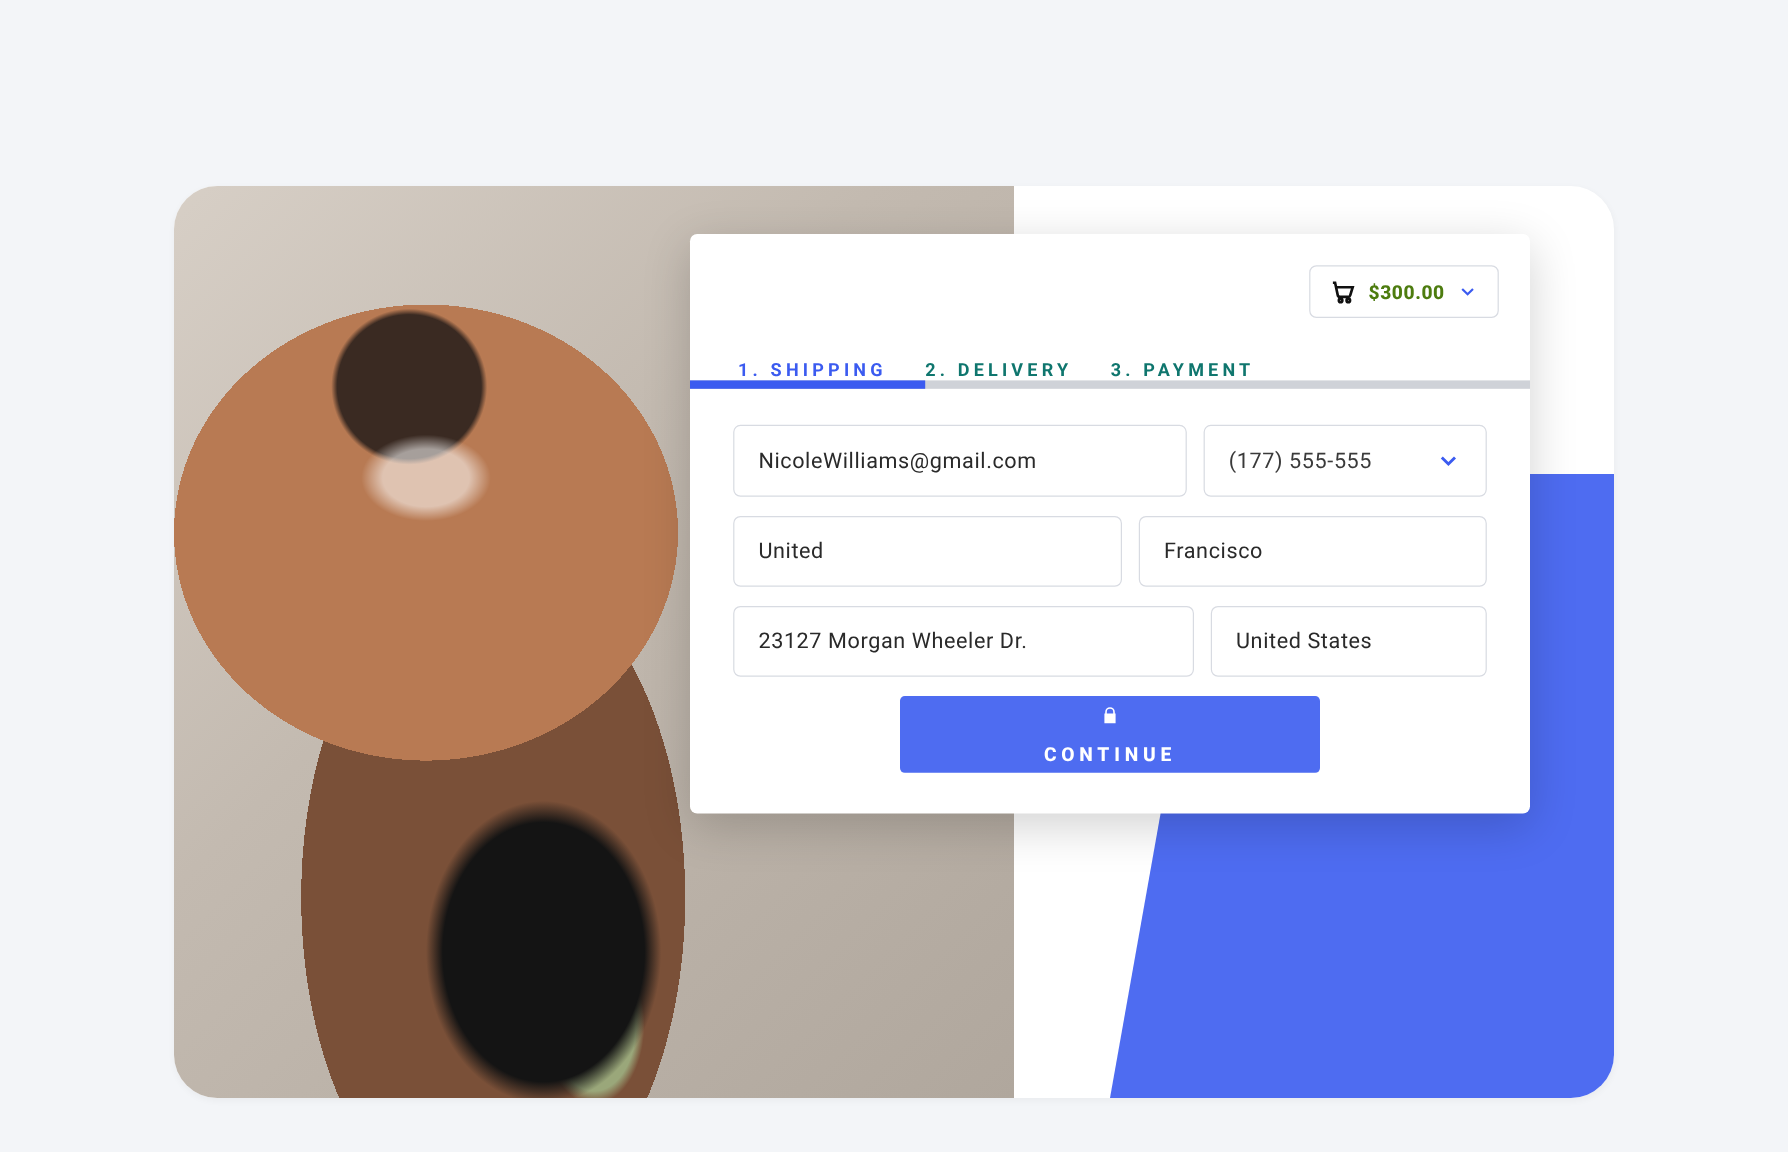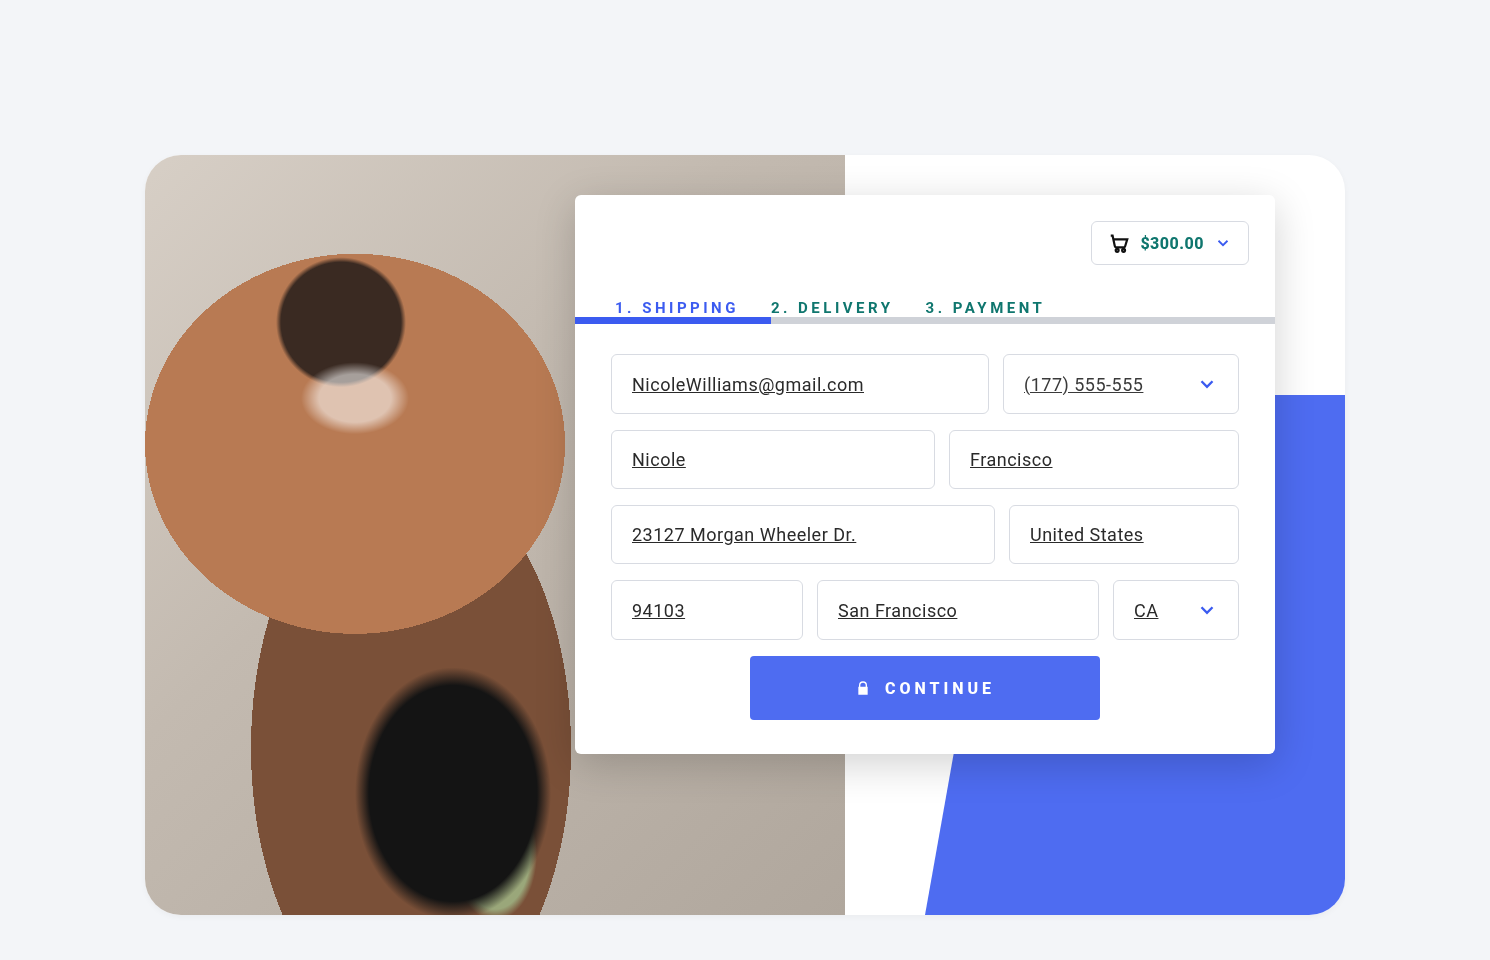--- a/index.html
+++ b/index.html
@@ -39,7 +39,7 @@
   .cart{
     display:inline-flex;align-items:center;gap:10px;
     border:1px solid #d8dbe2;border-radius:6px;
-    padding:10px 16px;font-weight:800;color:#0f766e;letter-spacing:.5px;
+    padding:10px 16px;font-weight:800;color:#4d7c0f;letter-spacing:.5px;
   }
   .cart svg{width:22px;height:22px;stroke:#111;stroke-width:2.4;fill:none;}
   .cart .chev{width:18px;height:18px;stroke:#3b5bf0;}

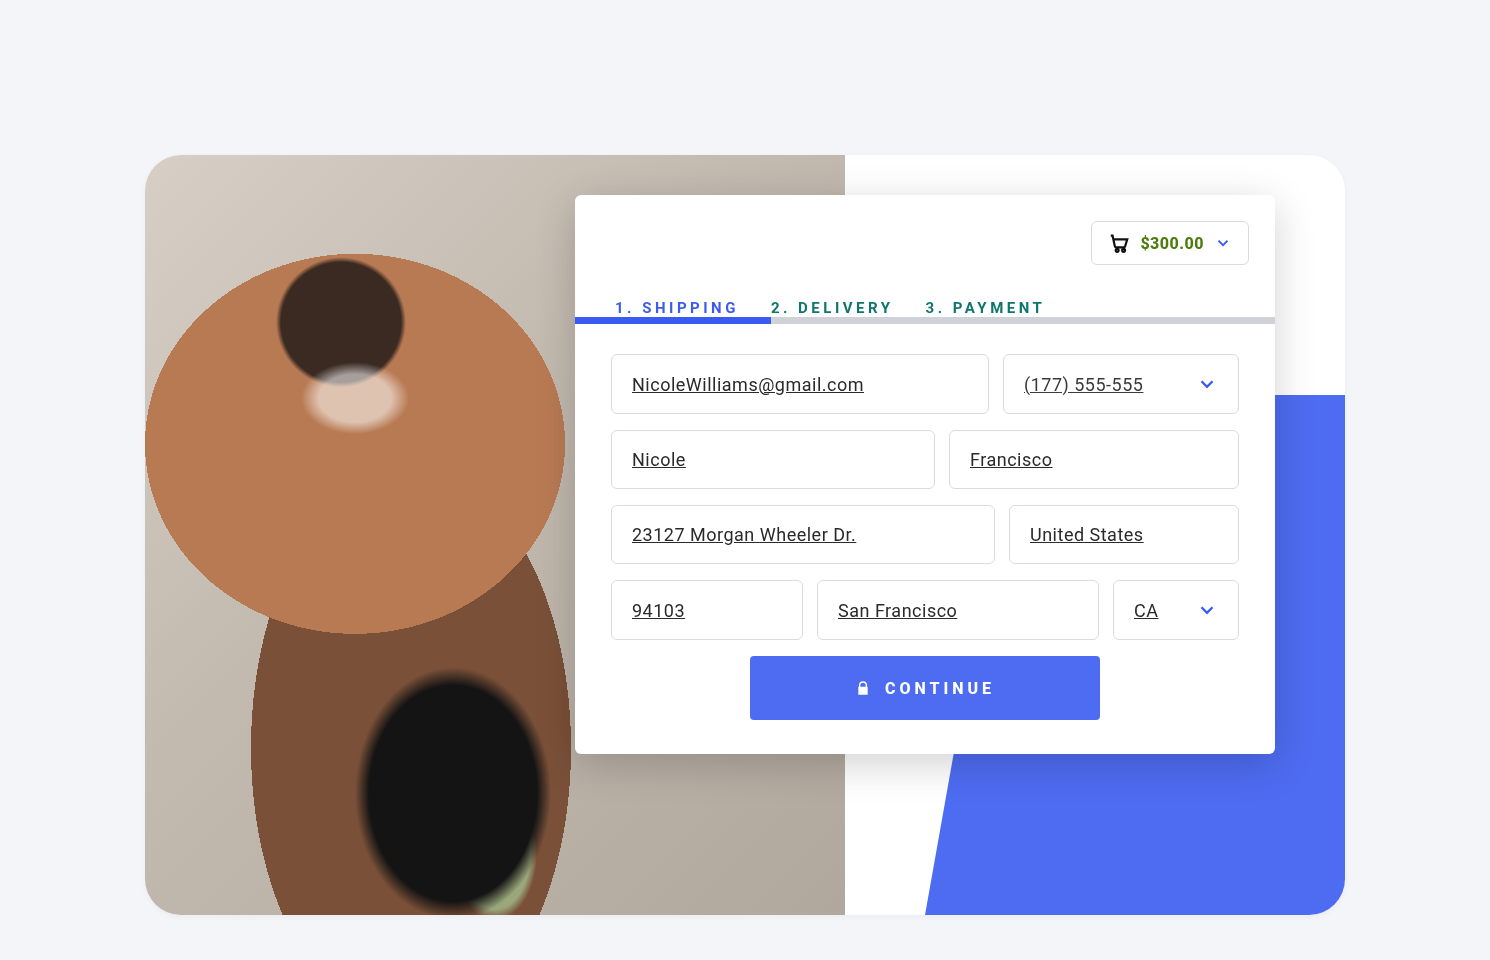--- a/index.html
+++ b/index.html
@@ -53,7 +53,7 @@
   .field{
     border:1px solid #d8dbe2;border-radius:6px;
     padding:18px 20px;font-size:18px;color:#2a2a2a;letter-spacing:.5px;
-    display:flex;align-items:center;gap:10px;min-width:0;text-decoration:underline;
+    display:flex;align-items:center;gap:10px;min-width:0;
   }
   .field span.txt{flex:1;white-space:nowrap;overflow:hidden;text-overflow:ellipsis;}
   .field .chev{width:22px;height:22px;stroke:#3b5bf0;stroke-width:2.6;fill:none;flex:none;}

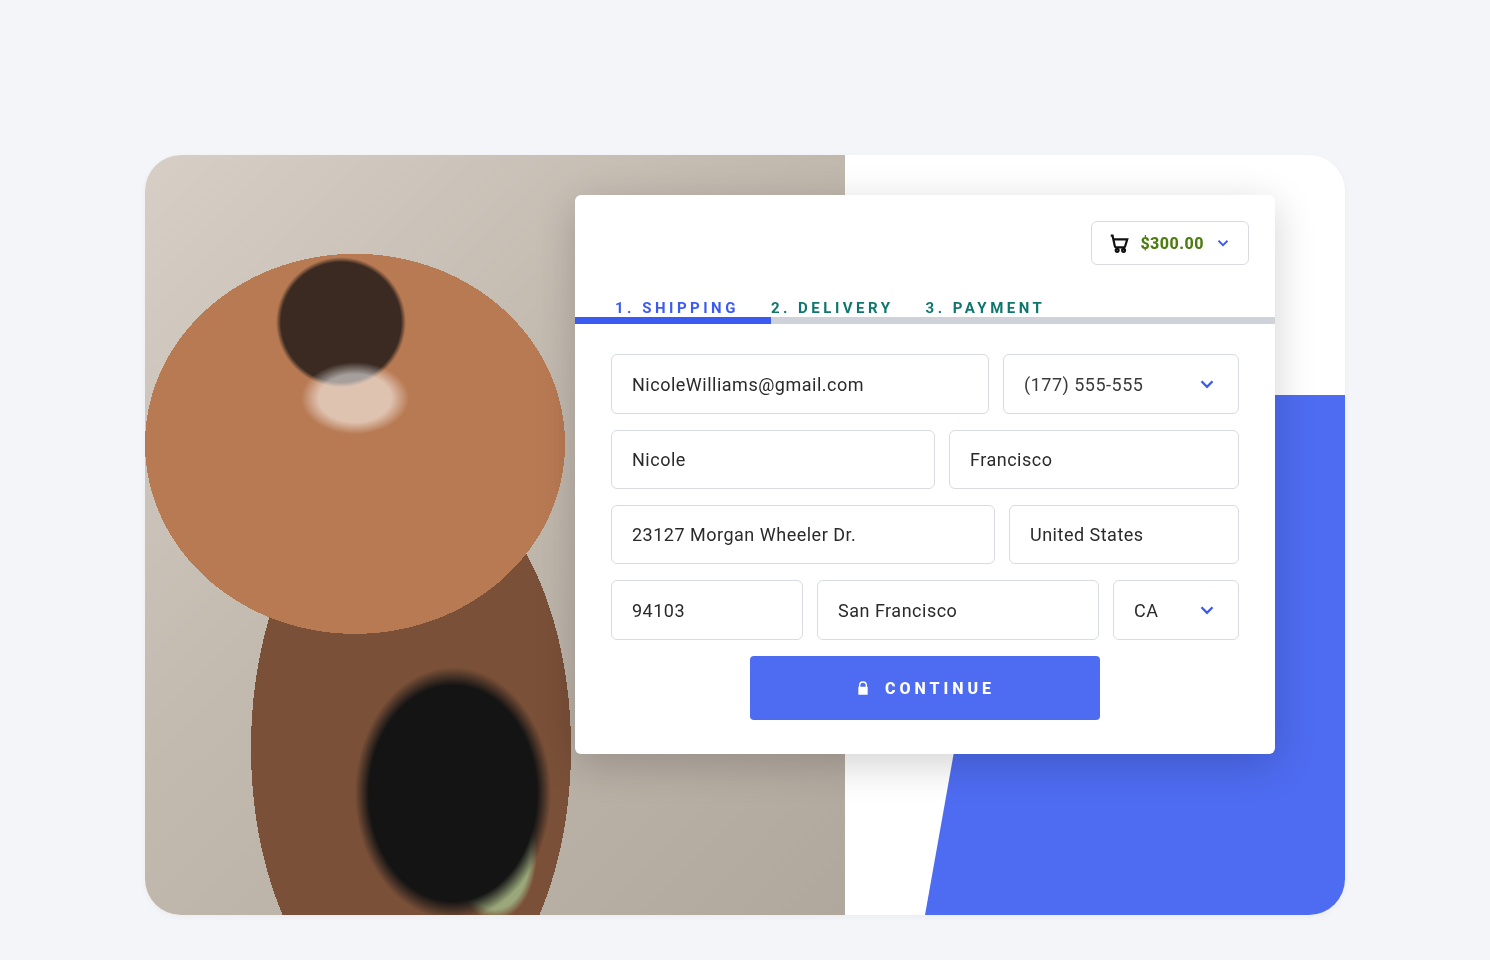--- a/index.html
+++ b/index.html
@@ -120,7 +120,7 @@
         </div>
         <div class="row">
           <div class="field f-first">
-            <span class="txt">Nicole</span>
+            <span class="txt">United</span>
           </div>
           <div class="field f-last">
             <span class="txt">Francisco</span>

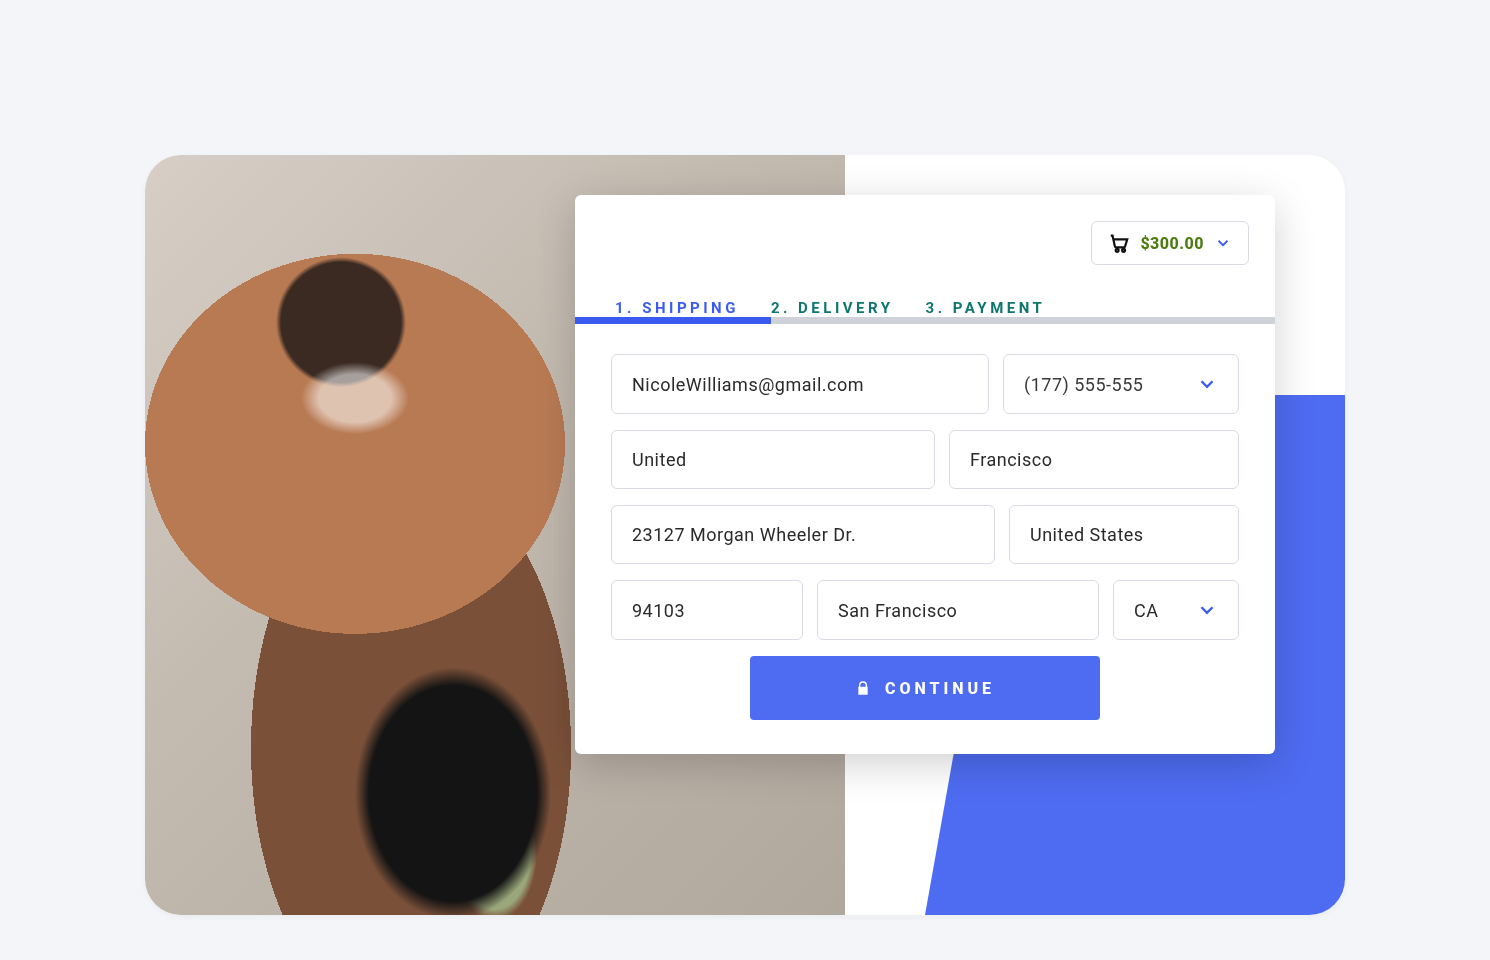--- a/index.html
+++ b/index.html
@@ -134,20 +134,6 @@
             <span class="txt">United States</span>
           </div>
         </div>
-        <div class="row">
-          <div class="field f-zip">
-            <span class="txt">94103</span>
-          </div>
-          <div class="field f-city">
-            <span class="txt">San Francisco</span>
-          </div>
-          <div class="field f-state">
-            <span class="txt">CA</span>
-            <svg class="chev" viewBox="0 0 24 24">
-                <path d="M6 9l6 6 6-6"></path>
-              </svg>
-          </div>
-        </div>
 
         <div class="cta">
           <svg viewBox="0 0 24 24">

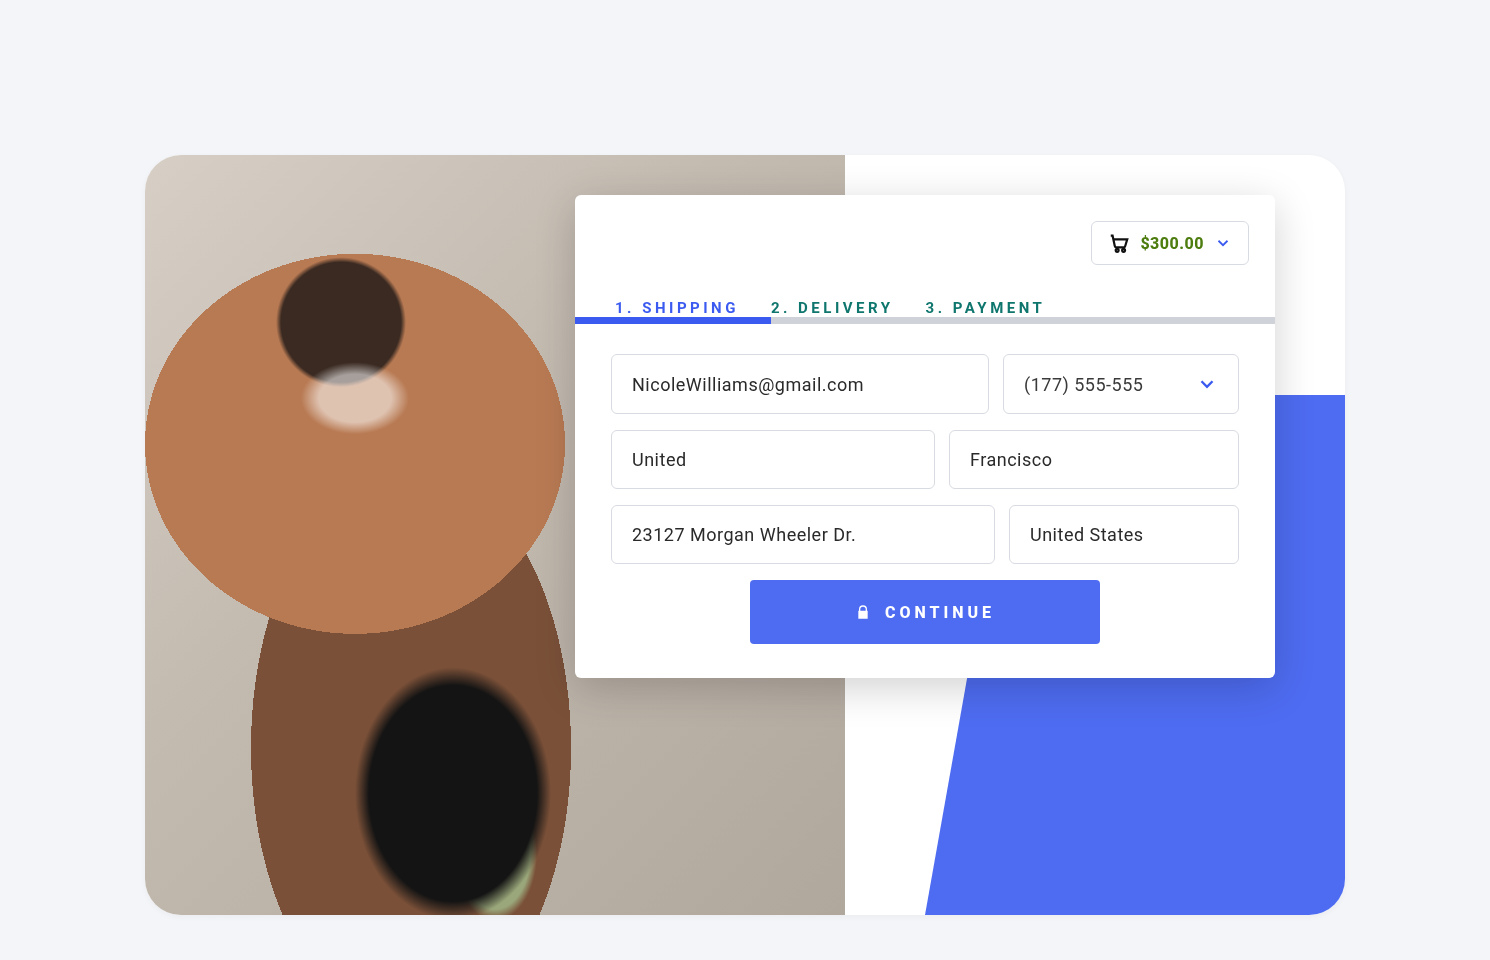--- a/index.html
+++ b/index.html
@@ -69,7 +69,7 @@
   .cta{
     margin:14px auto 0;display:flex;align-items:center;justify-content:center;gap:14px;
     width:350px;height:64px;background:#4e6cf1;color:#fff;border-radius:4px;
-    letter-spacing:4px;font-weight:800;font-size:16px;
+    letter-spacing:4px;font-weight:800;font-size:16px;flex-direction:column;
   }
   .cta svg{width:16px;height:18px;fill:#fff;}
 </style>

